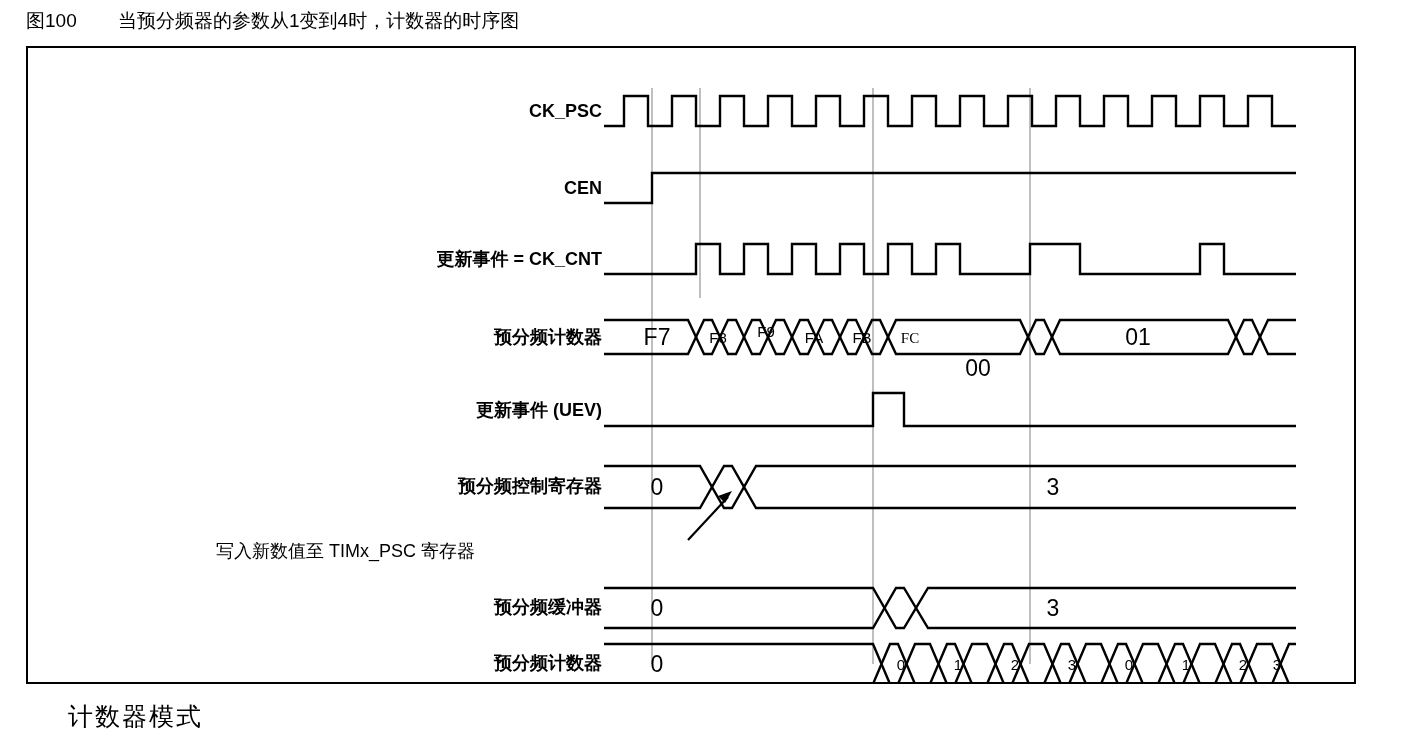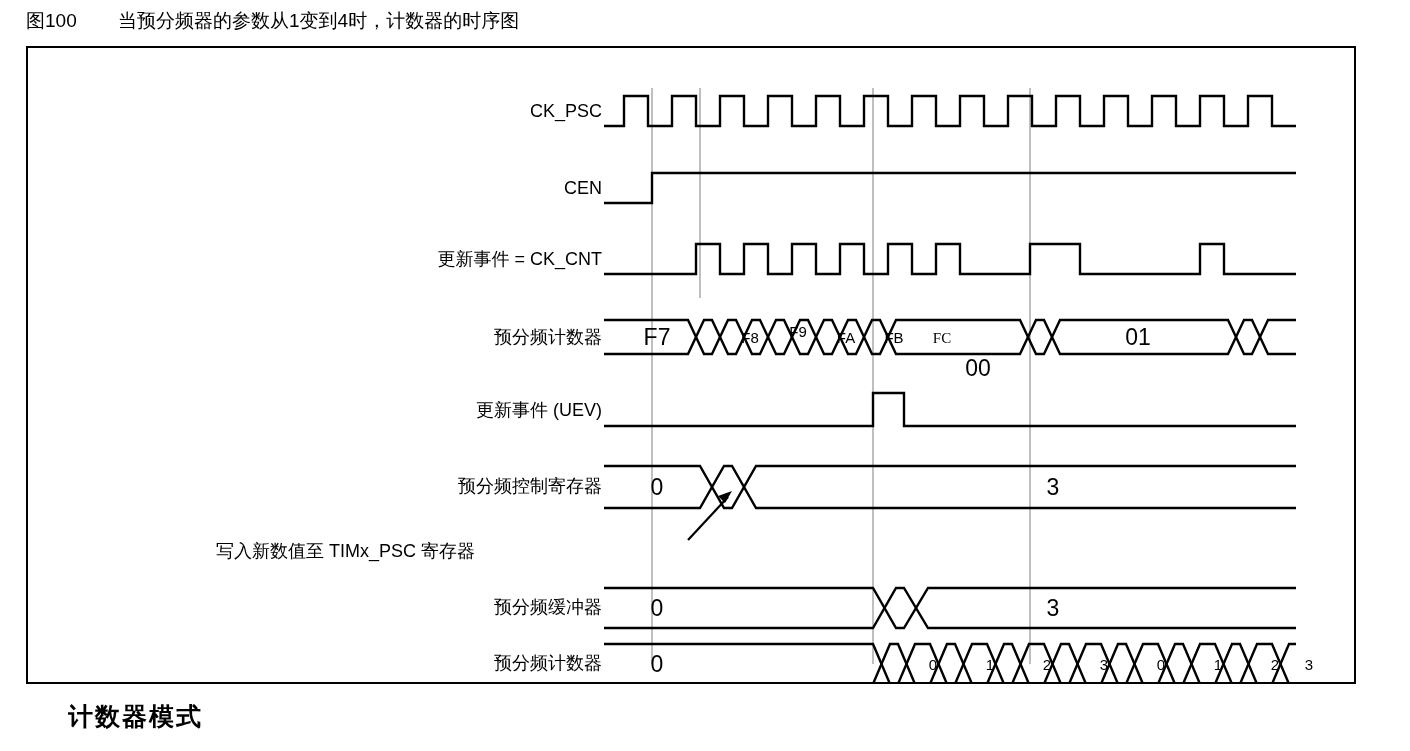--- a/index.html
+++ b/index.html
@@ -60,6 +60,7 @@
     line-height: 22px;
     white-space: nowrap;
     color: #000;
+    font-weight: bold;
   }
   .annot {
     position: absolute;

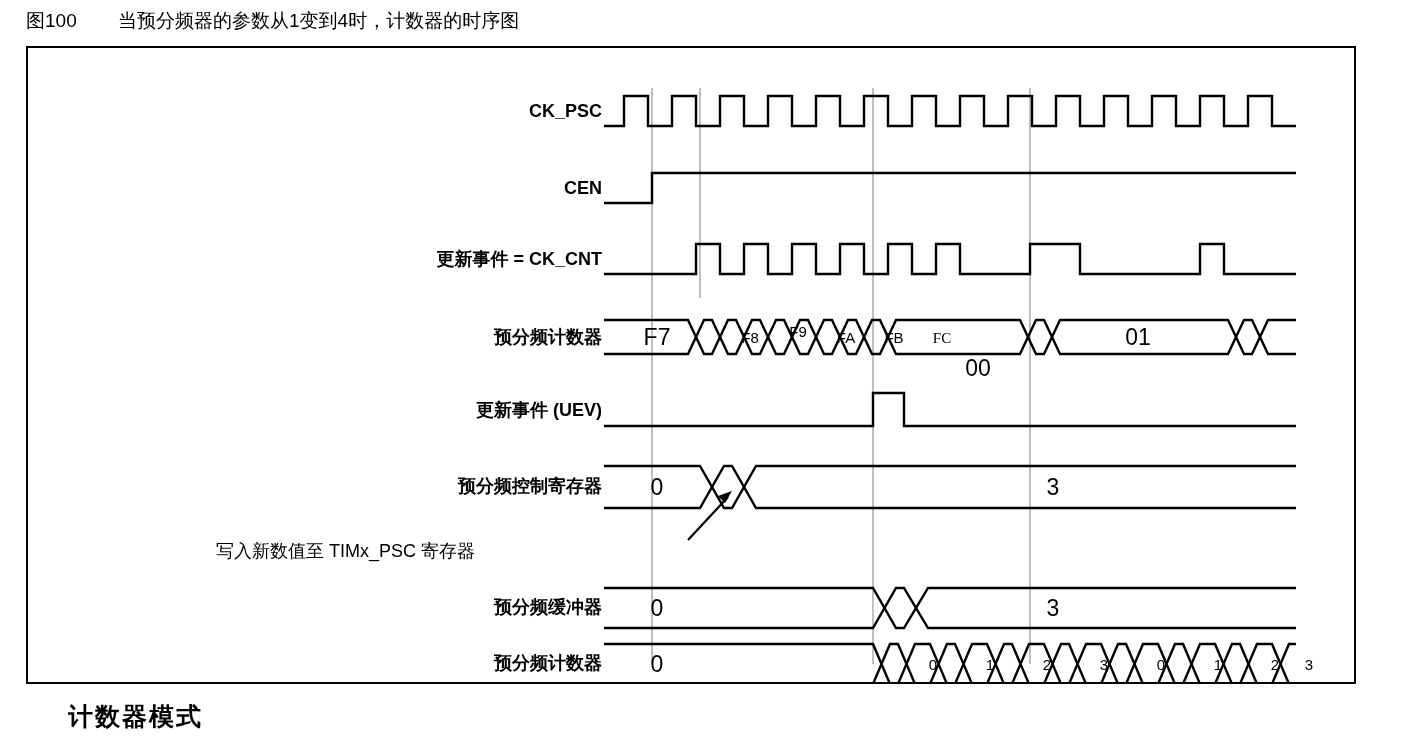--- a/index.html
+++ b/index.html
@@ -80,7 +80,6 @@
   }
   .wval.small {
     font-size: 15px;
-    padding-left: 32px;
   }
   
   .bottom-heading {

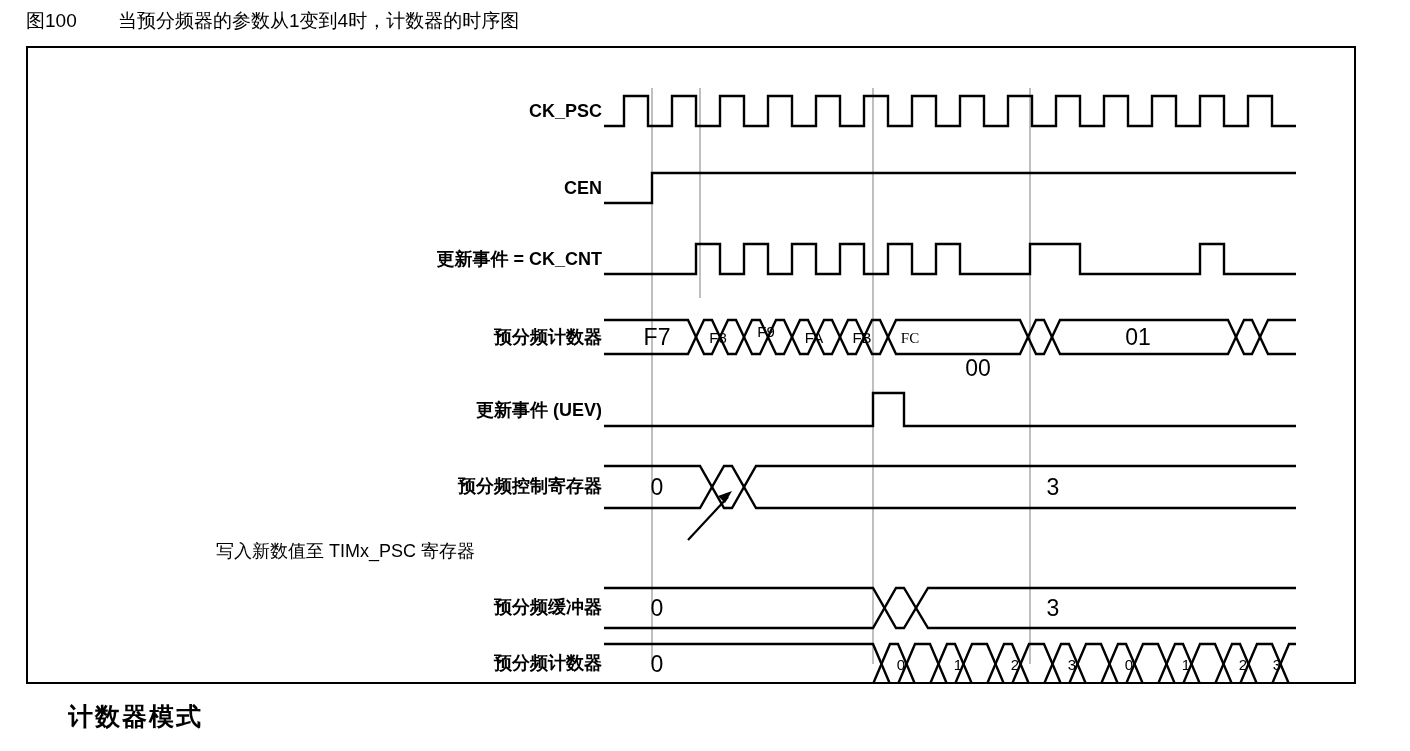--- a/index.html
+++ b/index.html
@@ -87,7 +87,7 @@
     left: 68px;
     top: 700px;
     font-size: 25px;
-    font-weight: bold;
+    font-weight: normal;
     letter-spacing: 2px;
     color: #000;
     white-space: nowrap;

